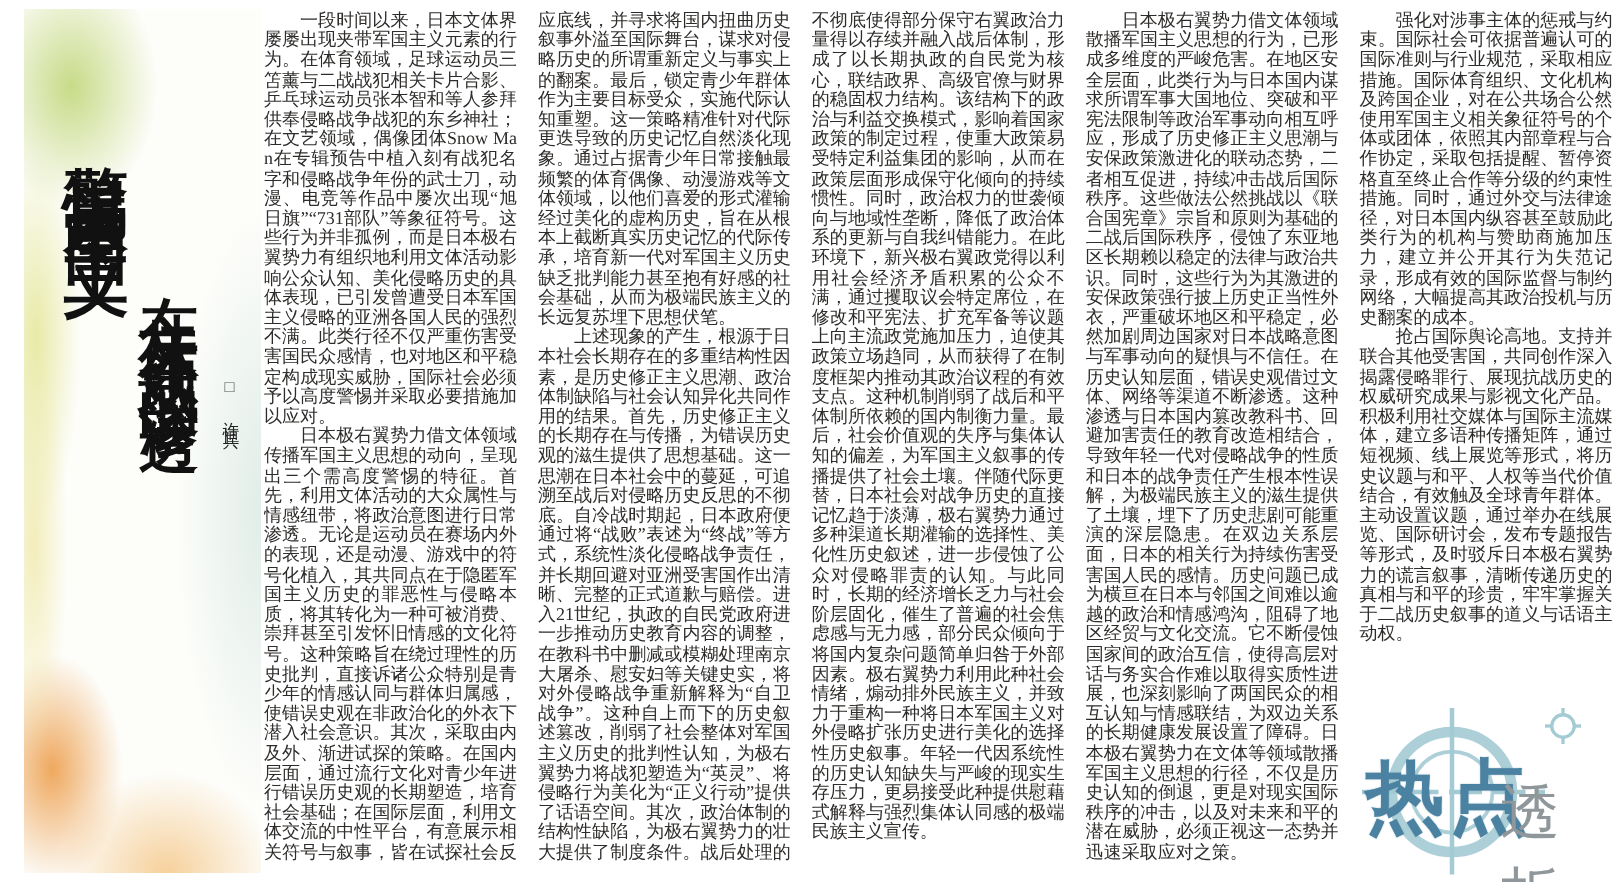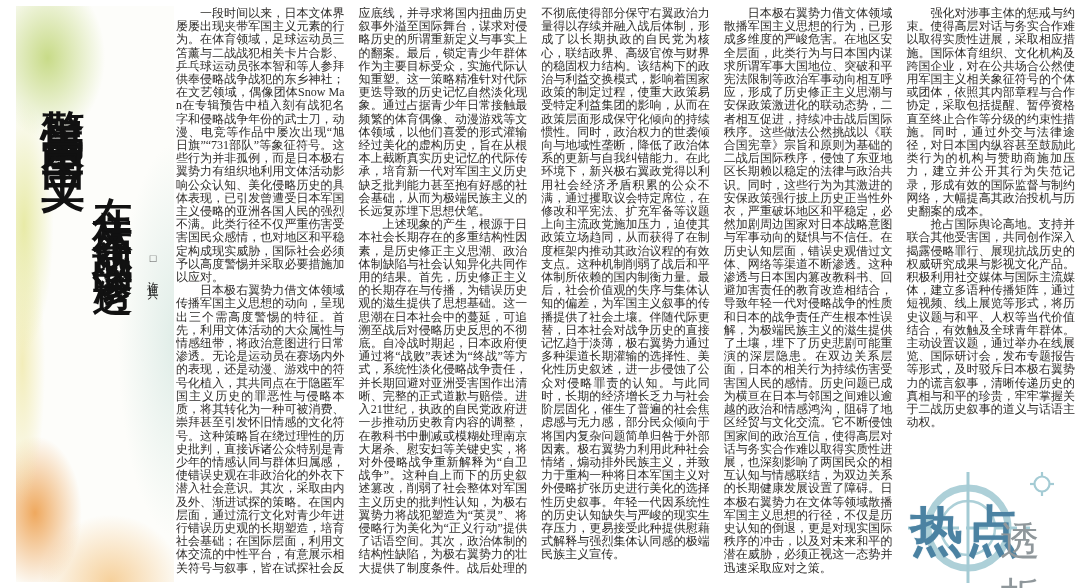--- a/index.html
+++ b/index.html
@@ -78,7 +78,7 @@
       <p>日本极右翼势力借文体领域传播军国主义思想的动向，呈现出三个需高度警惕的特征。首先，利用文体活动的大众属性与情感纽带，将政治意图进行日常渗透。无论是运动员在赛场内外的表现，还是动漫、游戏中的符号化植入，其共同点在于隐匿军国主义历史的罪恶性与侵略本质，将其转化为一种可被消费、崇拜甚至引发怀旧情感的文化符号。这种策略旨在绕过理性的历史批判，直接诉诸公众特别是青少年的情感认同与群体归属感，使错误史观在非政治化的外衣下潜入社会意识。其次，采取由内及外、渐进试探的策略。在国内层面，通过流行文化对青少年进行错误历史观的长期塑造，培育社会基础；在国际层面，利用文体交流的中性平台，有意展示相关符号与叙事，皆在试探社会反应底线，并寻求将国内扭曲历史叙事外溢至国际舞台，谋求对侵略历史的所谓重新定义与事实上的翻案。最后，锁定青少年群体作为主要目标受众，实施代际认知重塑。这一策略精准针对代际更迭导致的历史记忆自然淡化现象。通过占据青少年日常接触最频繁的体育偶像、动漫游戏等文体领域，以他们喜爱的形式灌输经过美化的虚构历史，旨在从根本上截断真实历史记忆的代际传承，培育新一代对军国主义历史缺乏批判能力甚至抱有好感的社会基础，从而为极端民族主义的长远复苏埋下思想伏笔。</p>
       <p>上述现象的产生，根源于日本社会长期存在的多重结构性因素，是历史修正主义思潮、政治体制缺陷与社会认知异化共同作用的结果。首先，历史修正主义的长期存在与传播，为错误历史观的滋生提供了思想基础。这一思潮在日本社会中的蔓延，可追溯至战后对侵略历史反思的不彻底。自冷战时期起，日本政府便通过将“战败”表述为“终战”等方式，系统性淡化侵略战争责任，并长期回避对亚洲受害国作出清晰、完整的正式道歉与赔偿。进入21世纪，执政的自民党政府进一步推动历史教育内容的调整，在教科书中删减或模糊处理南京大屠杀、慰安妇等关键史实，将对外侵略战争重新解释为“自卫战争”。这种自上而下的历史叙述篡改，削弱了社会整体对军国主义历史的批判性认知，为极右翼势力将战犯塑造为“英灵”、将侵略行为美化为“正义行动”提供了话语空间。其次，政治体制的结构性缺陷，为极右翼势力的壮大提供了制度条件。战后处理的不彻底使得部分保守右翼政治力量得以存续并融入战后体制，形成了以长期执政的自民党为核心，联结政界、高级官僚与财界的稳固权力结构。该结构下的政治与利益交换模式，影响着国家政策的制定过程，使重大政策易受特定利益集团的影响，从而在政策层面形成保守化倾向的持续惯性。同时，政治权力的世袭倾向与地域性垄断，降低了政治体系的更新与自我纠错能力。在此环境下，新兴极右翼政党得以利用社会经济矛盾积累的公众不满，通过攫取议会特定席位，在修改和平宪法、扩充军备等议题上向主流政党施加压力，迫使其政策立场趋同，从而获得了在制度框架内推动其政治议程的有效支点。这种机制削弱了战后和平体制所依赖的国内制衡力量。最后，社会价值观的失序与集体认知的偏差，为军国主义叙事的传播提供了社会土壤。伴随代际更替，日本社会对战争历史的直接记忆趋于淡薄，极右翼势力通过多种渠道长期灌输的选择性、美化性历史叙述，进一步侵蚀了公众对侵略罪责的认知。与此同时，长期的经济增长乏力与社会阶层固化，催生了普遍的社会焦虑感与无力感，部分民众倾向于将国内复杂问题简单归咎于外部因素。极右翼势力利用此种社会情绪，煽动排外民族主义，并致力于重构一种将日本军国主义对外侵略扩张历史进行美化的选择性历史叙事。年轻一代因系统性的历史认知缺失与严峻的现实生存压力，更易接受此种提供慰藉式解释与强烈集体认同感的极端民族主义宣传。</p>
       <p>日本极右翼势力借文体领域散播军国主义思想的行为，已形成多维度的严峻危害。在地区安全层面，此类行为与日本国内谋求所谓军事大国地位、突破和平宪法限制等政治军事动向相互呼应，形成了历史修正主义思潮与安保政策激进化的联动态势，二者相互促进，持续冲击战后国际秩序。这些做法公然挑战以《联合国宪章》宗旨和原则为基础的二战后国际秩序，侵蚀了东亚地区长期赖以稳定的法律与政治共识。同时，这些行为为其激进的安保政策强行披上历史正当性外衣，严重破坏地区和平稳定，必然加剧周边国家对日本战略意图与军事动向的疑惧与不信任。在历史认知层面，错误史观借过文体、网络等渠道不断渗透。这种渗透与日本国内篡改教科书、回避加害责任的教育改造相结合，导致年轻一代对侵略战争的性质和日本的战争责任产生根本性误解，为极端民族主义的滋生提供了土壤，埋下了历史悲剧可能重演的深层隐患。在双边关系层面，日本的相关行为持续伤害受害国人民的感情。历史问题已成为横亘在日本与邻国之间难以逾越的政治和情感鸿沟，阻碍了地区经贸与文化交流。它不断侵蚀国家间的政治互信，使得高层对话与务实合作难以取得实质性进展，也深刻影响了两国民众的相互认知与情感联结，为双边关系的长期健康发展设置了障碍。日本极右翼势力在文体等领域散播军国主义思想的行径，不仅是历史认知的倒退，更是对现实国际秩序的冲击，以及对未来和平的潜在威胁，必须正视这一态势并迅速采取应对之策。</p>
-      <p>强化对涉事主体的惩戒与约束。使得高层对话与务实合作难以取得实质性进展，采取相应措施。国际体育组织、文化机构及跨国企业，对在公共场合公然使用军国主义相关象征符号的个体或团体，依照其内部章程与合作协定，采取包括提醒、暂停资格直至终止合作等分级的约束性措施。同时，通过外交与法律途径，对日本国内纵容甚至鼓励此类行为的机构与赞助商施加压力，建立并公开其行为失范记录，形成有效的国际监督与制约网络，大幅提高其政治投机与历史翻案的成本。</p>
+      <p>强化对涉事主体的惩戒与约束。国际社会可依据普遍认可的国际准则与行业规范，采取相应措施。国际体育组织、文化机构及跨国企业，对在公共场合公然使用军国主义相关象征符号的个体或团体，依照其内部章程与合作协定，采取包括提醒、暂停资格直至终止合作等分级的约束性措施。同时，通过外交与法律途径，对日本国内纵容甚至鼓励此类行为的机构与赞助商施加压力，建立并公开其行为失范记录，形成有效的国际监督与制约网络，大幅提高其政治投机与历史翻案的成本。</p>
       <p>抢占国际舆论高地。支持并联合其他受害国，共同创作深入揭露侵略罪行、展现抗战历史的权威研究成果与影视文化产品。积极利用社交媒体与国际主流媒体，建立多语种传播矩阵，通过短视频、线上展览等形式，将历史议题与和平、人权等当代价值结合，有效触及全球青年群体。主动设置议题，通过举办在线展览、国际研讨会，发布专题报告等形式，及时驳斥日本极右翼势力的谎言叙事，清晰传递历史的真相与和平的珍贵，牢牢掌握关于二战历史叙事的道义与话语主动权。</p>
     </div>
 

